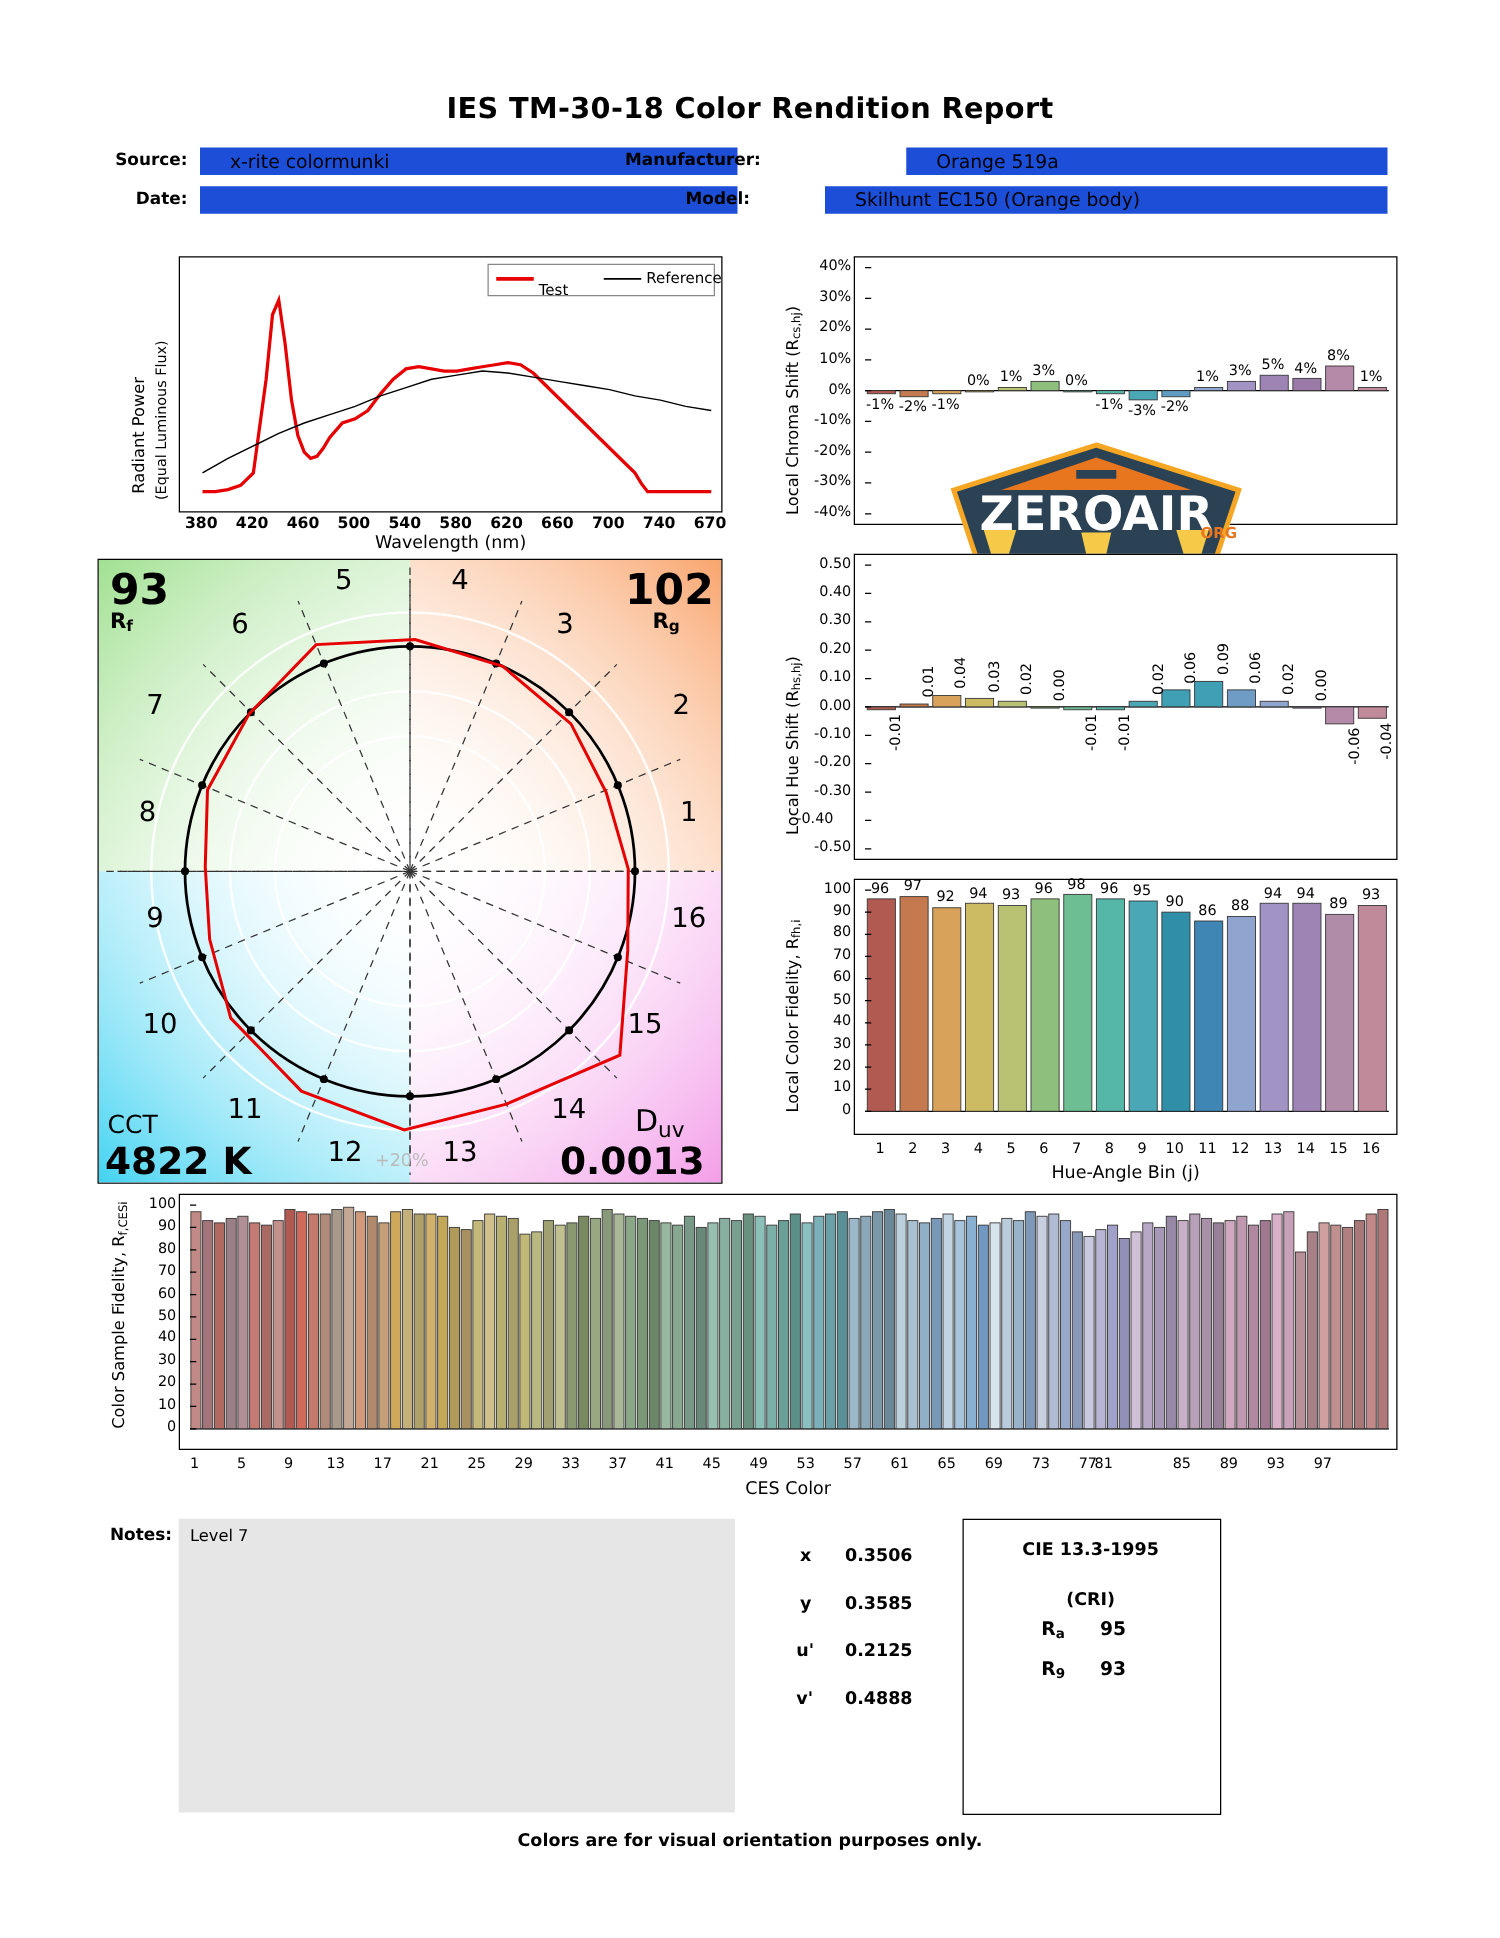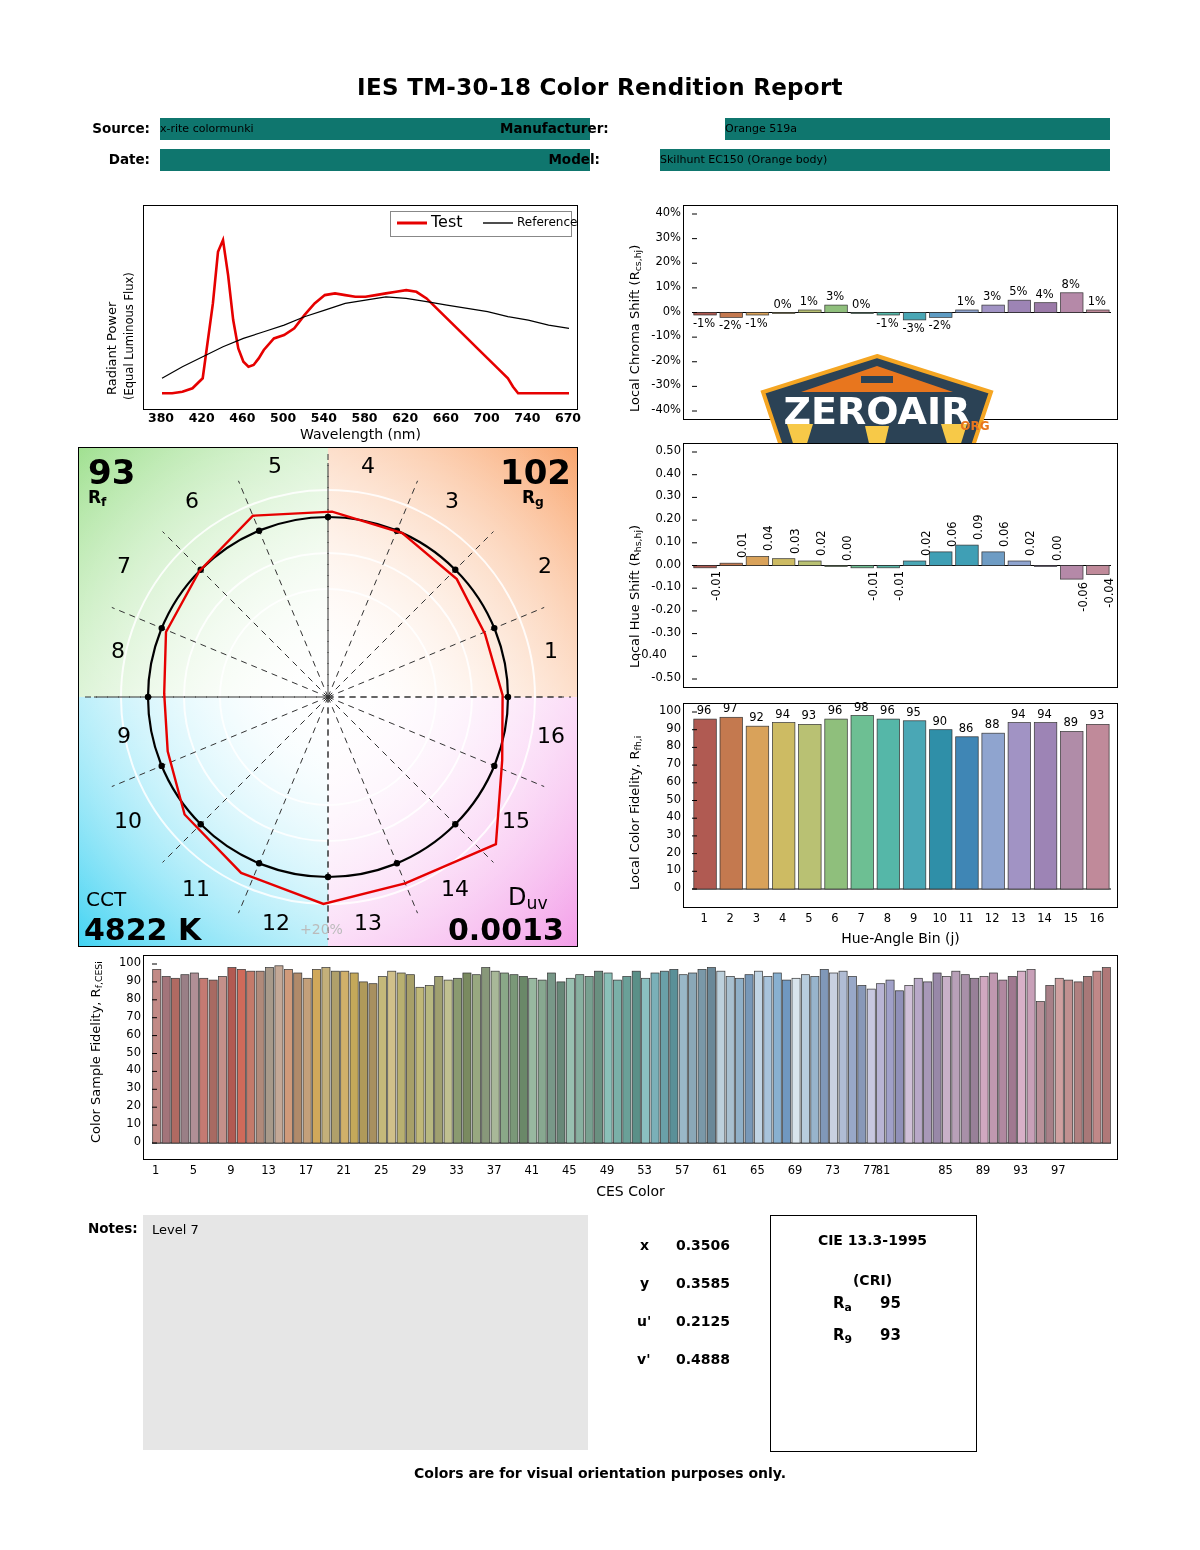--- a/index.html
+++ b/index.html
@@ -6,7 +6,7 @@
   body{width:1200px;height:1550px;background:#fff;font-family:"DejaVu Sans",sans-serif;color:#000;position:relative;}
   .title{position:absolute;left:0;top:74px;width:1200px;text-align:center;font-size:23px;font-weight:bold;letter-spacing:0.3px;}
   .hdr-label{position:absolute;font-size:13.5px;font-weight:bold;text-align:right;}
-  .hdr-val{position:absolute;background:#0f766e;height:22px;line-height:22px;font-size:11px;padding-left:0;box-sizing:border-box;}
+  .hdr-val{position:absolute;background:#1d4ed8;height:22px;line-height:22px;font-size:15px;padding-left:24px;box-sizing:border-box;}
   .panel{position:absolute;box-sizing:border-box;}
   .axisbox{border:1px solid #000;background:#fff;}
   .vlabel{position:absolute;font-size:13px;transform-origin:0 0;white-space:nowrap;}

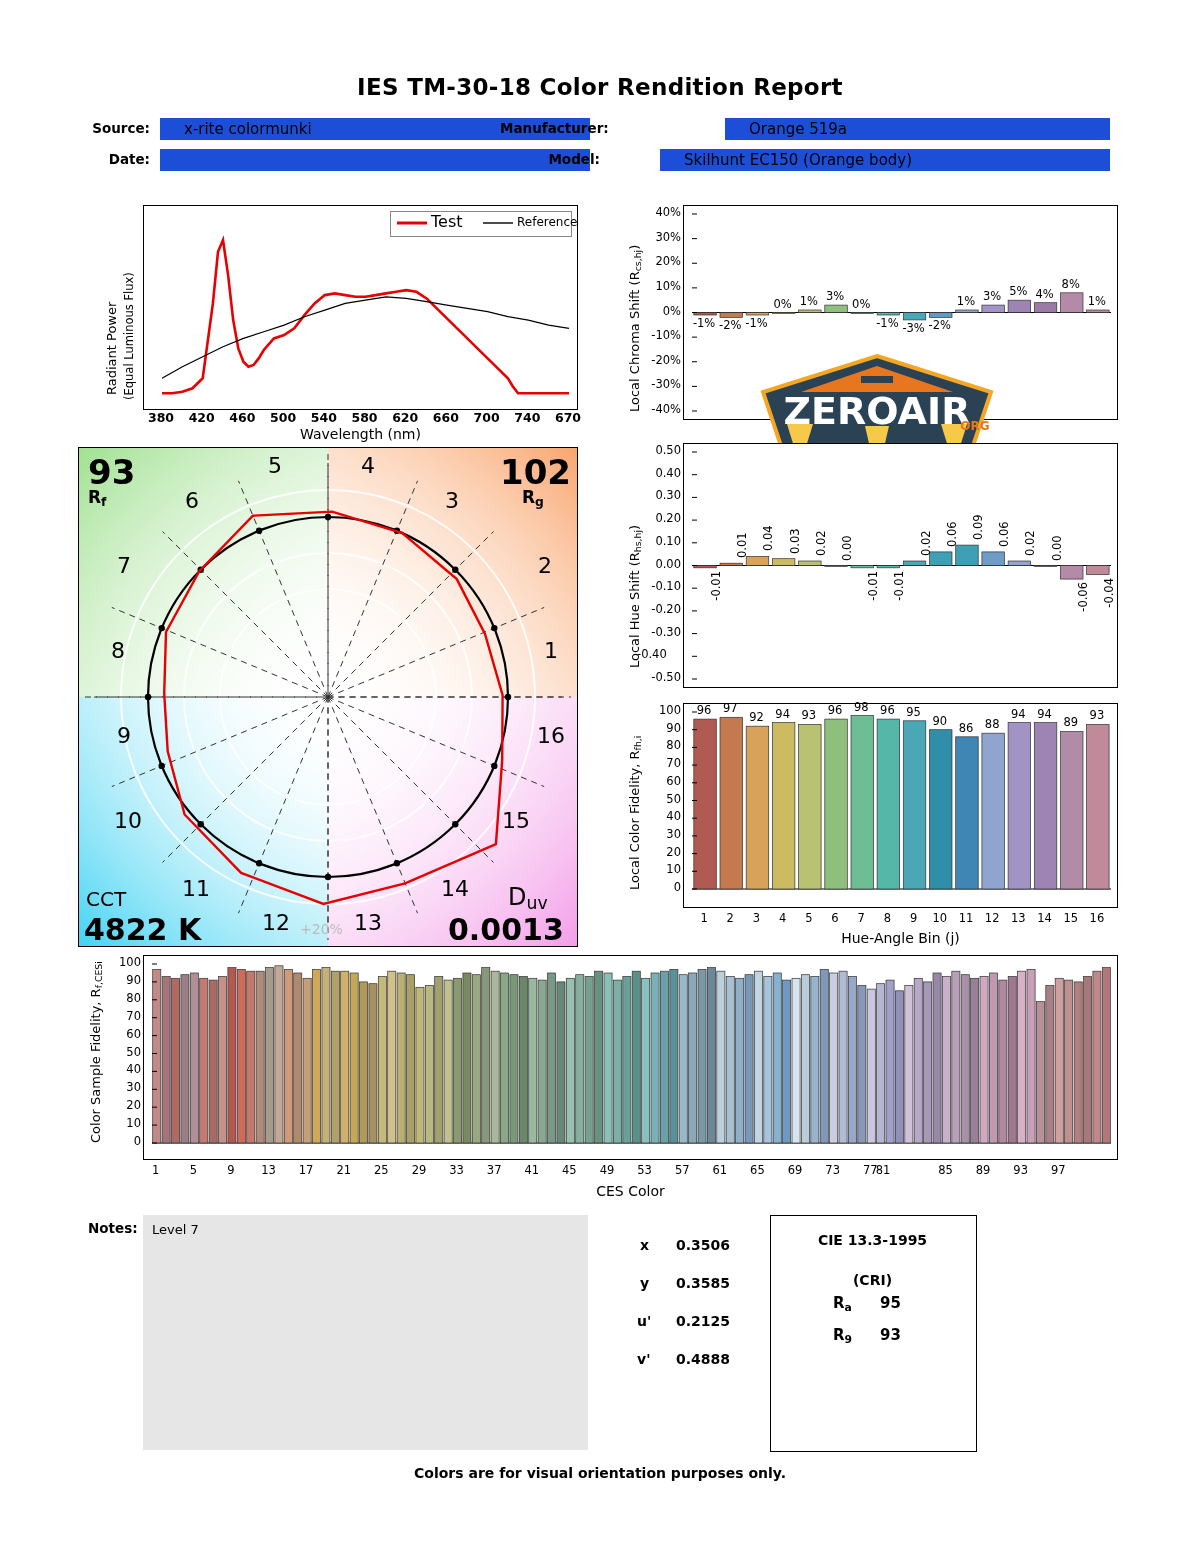--- a/index.html
+++ b/index.html
@@ -70,7 +70,7 @@
     <line x1="6" y1="11" x2="36" y2="11" stroke="#e60000" stroke-width="3"></line>
     <line x1="92" y1="11" x2="122" y2="11" stroke="#000" stroke-width="1.4"></line>
   </svg>
-  <span style="position:absolute;left:40px;top:0;font-size:16px;">Test</span>
+  <span style="position:absolute;left:40px;top:13px;font-size:12px;">Test</span>
   <span style="position:absolute;left:126px;top:3px;font-size:12px;">Reference</span>
 </div>
 

